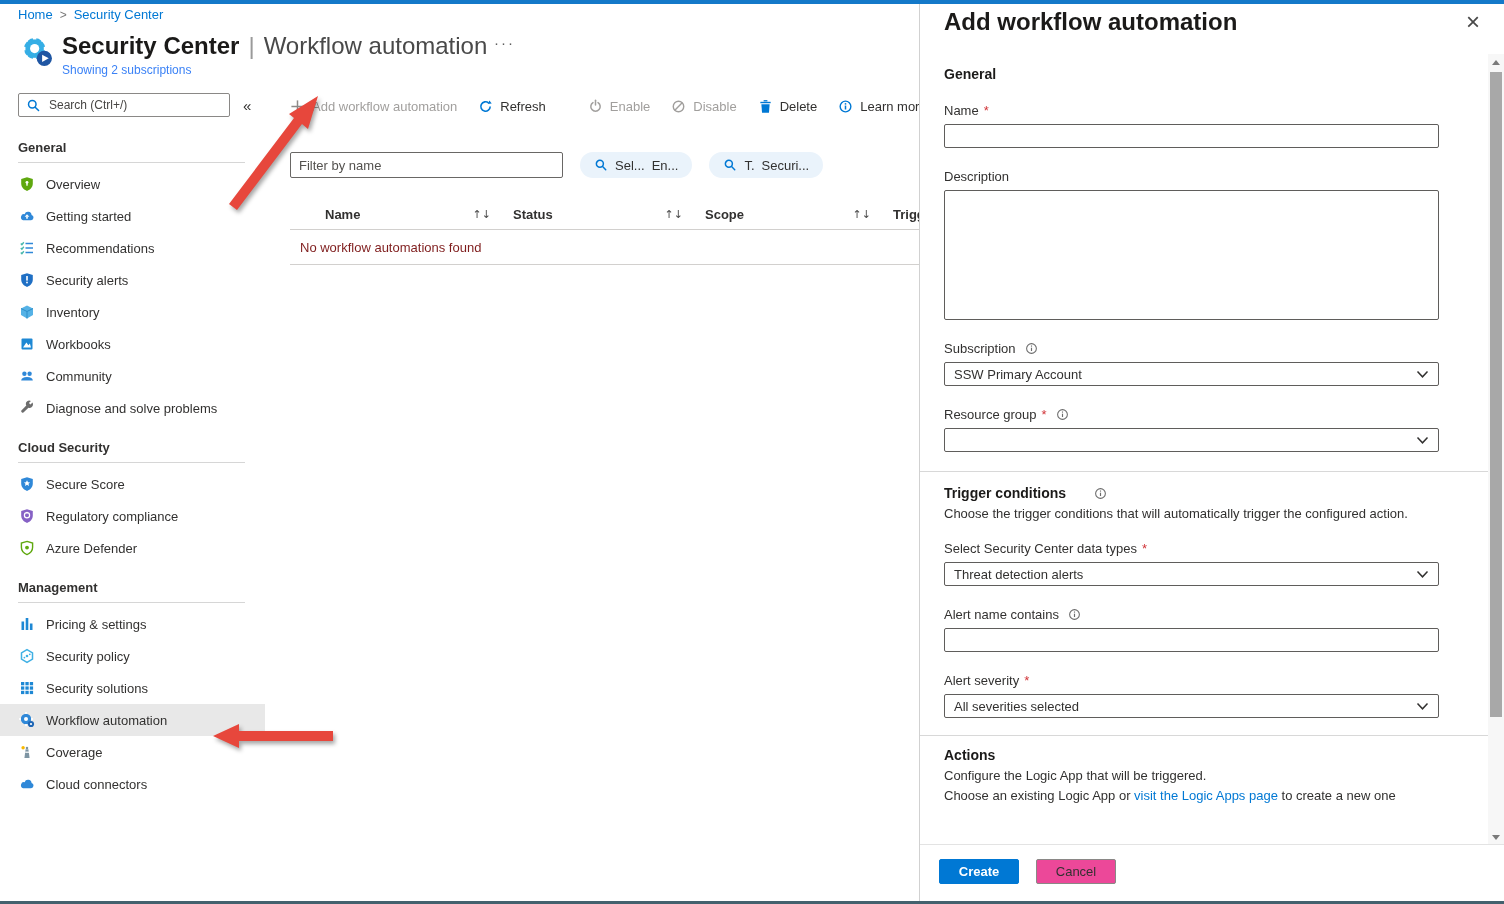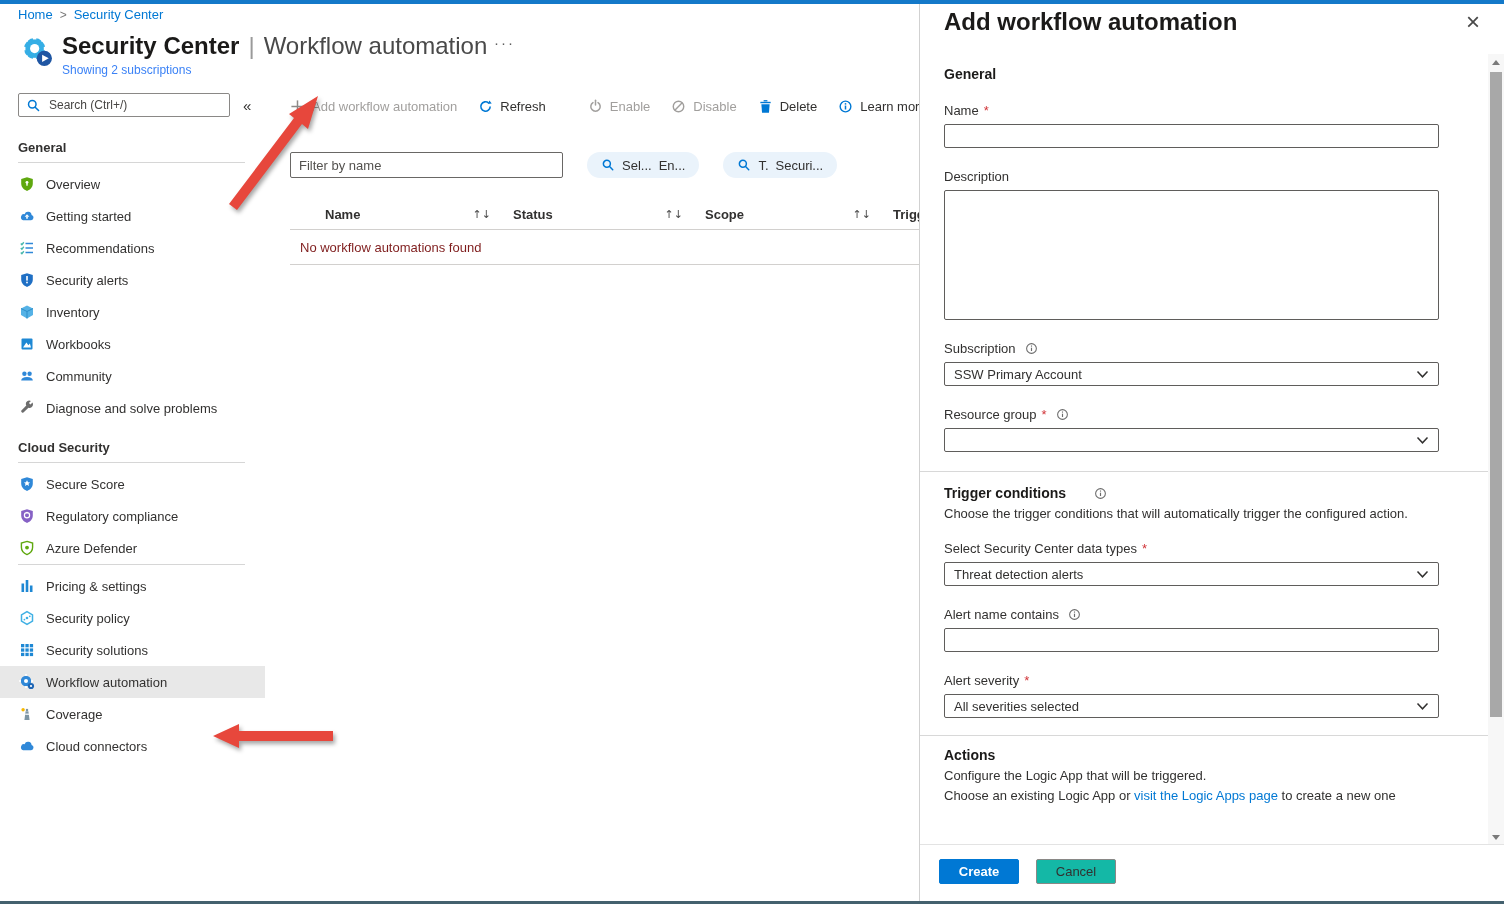--- a/index.html
+++ b/index.html
@@ -47,7 +47,7 @@
   .tb-item .tb-label { color:#323130; }
   .tb-item.disabled .tb-label { color:#a19f9d; }
   .tb-divider { width:1px; height:17px; background:#c8c6c4; margin-right:21px; }
-  .filters { margin-top:33px; padding-left:25px; display:flex; align-items:flex-start; gap:24px; }
+  .filters { margin-top:33px; padding-left:25px; display:flex; align-items:flex-start; gap:17px; }
   .filter-input { width:273px; height:26px; border:1px solid #696765; border-radius:2px; padding:0 8px;
       font-size:13px; font-family:inherit; color:#323130; }
   .filter-input::placeholder { color:#54524f; opacity:1; }

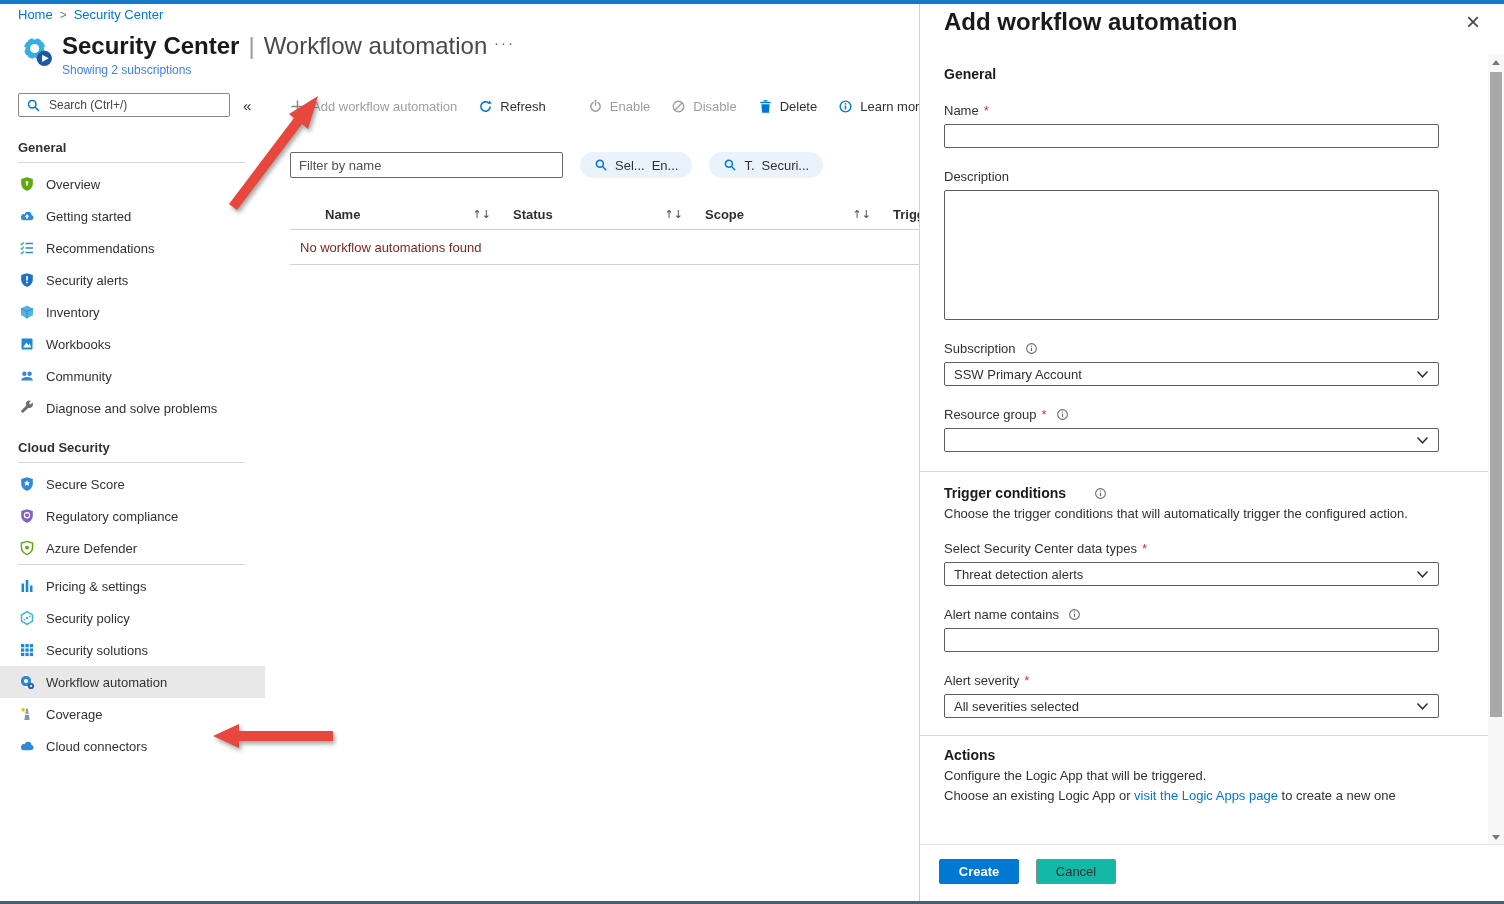--- a/index.html
+++ b/index.html
@@ -285,6 +285,7 @@
         <span class="nav-label">Azure Defender</span>
       </div>
 
+      <div class="section-label" style="margin-top:7px;">Management</div>
       <div class="section-divider"></div>
 
       <div class="nav-item">

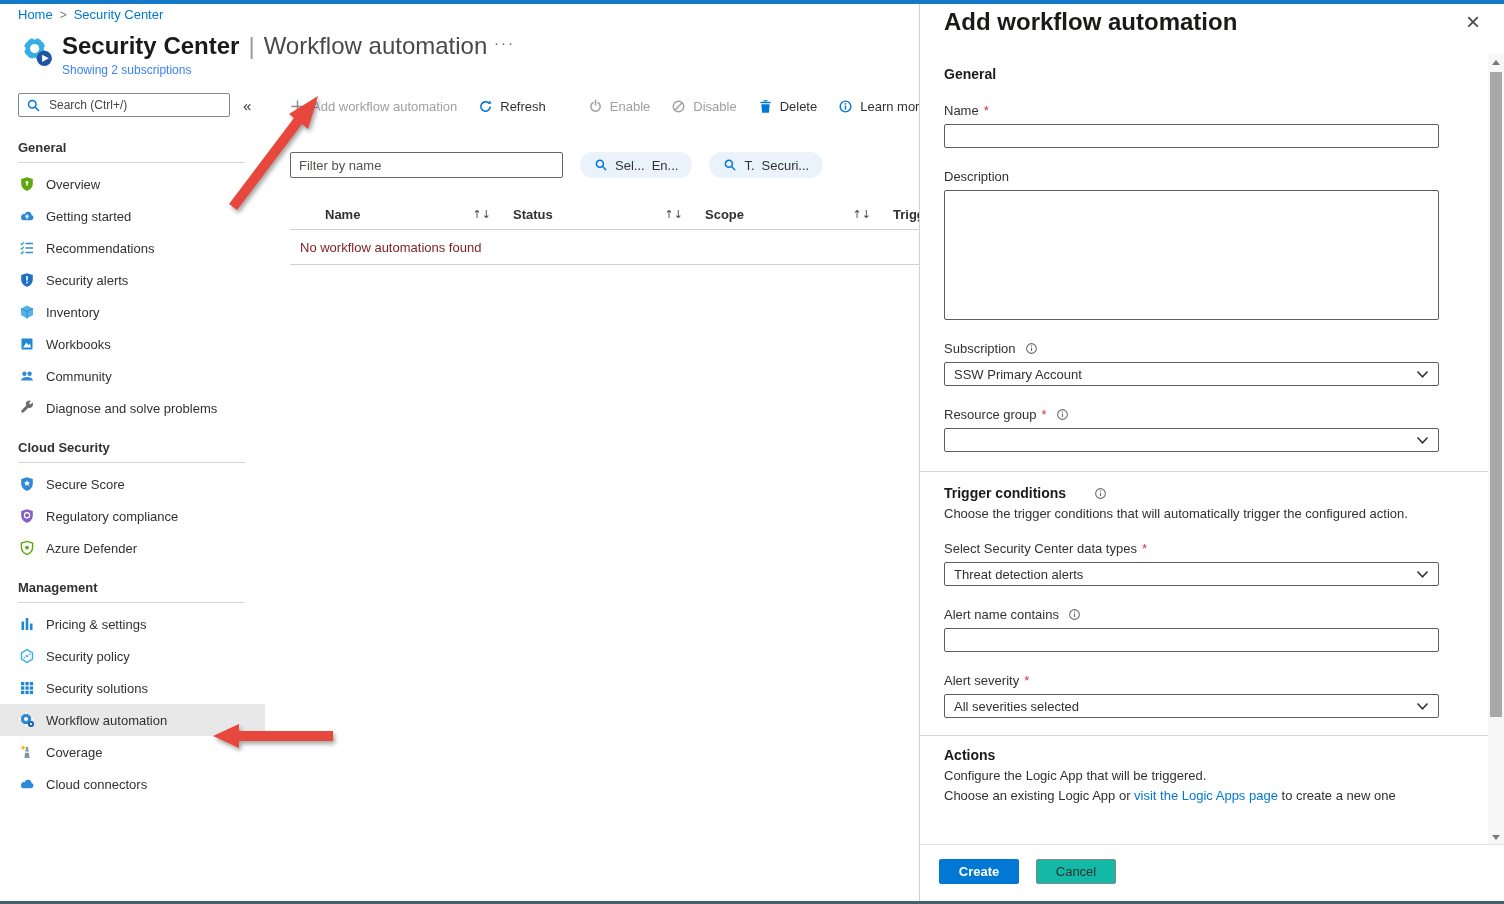--- a/index.html
+++ b/index.html
@@ -92,7 +92,7 @@
       background:#fff; display:flex; align-items:center; padding-left:19px; gap:17px; }
   .btn-primary { width:80px; height:25px; background:#0078d4; color:#fff; border:1px solid #0078d4;
       border-radius:2px; font-size:13px; font-weight:bold; font-family:inherit; cursor:pointer; }
-  .btn-secondary { width:80px; height:25px; background:#14b8a6; color:#323130; border:1px solid #8a8886;
+  .btn-secondary { width:80px; height:25px; background:#ec4899; color:#323130; border:1px solid #8a8886;
       border-radius:2px; font-size:13px; font-family:inherit; cursor:pointer; }
 
   

